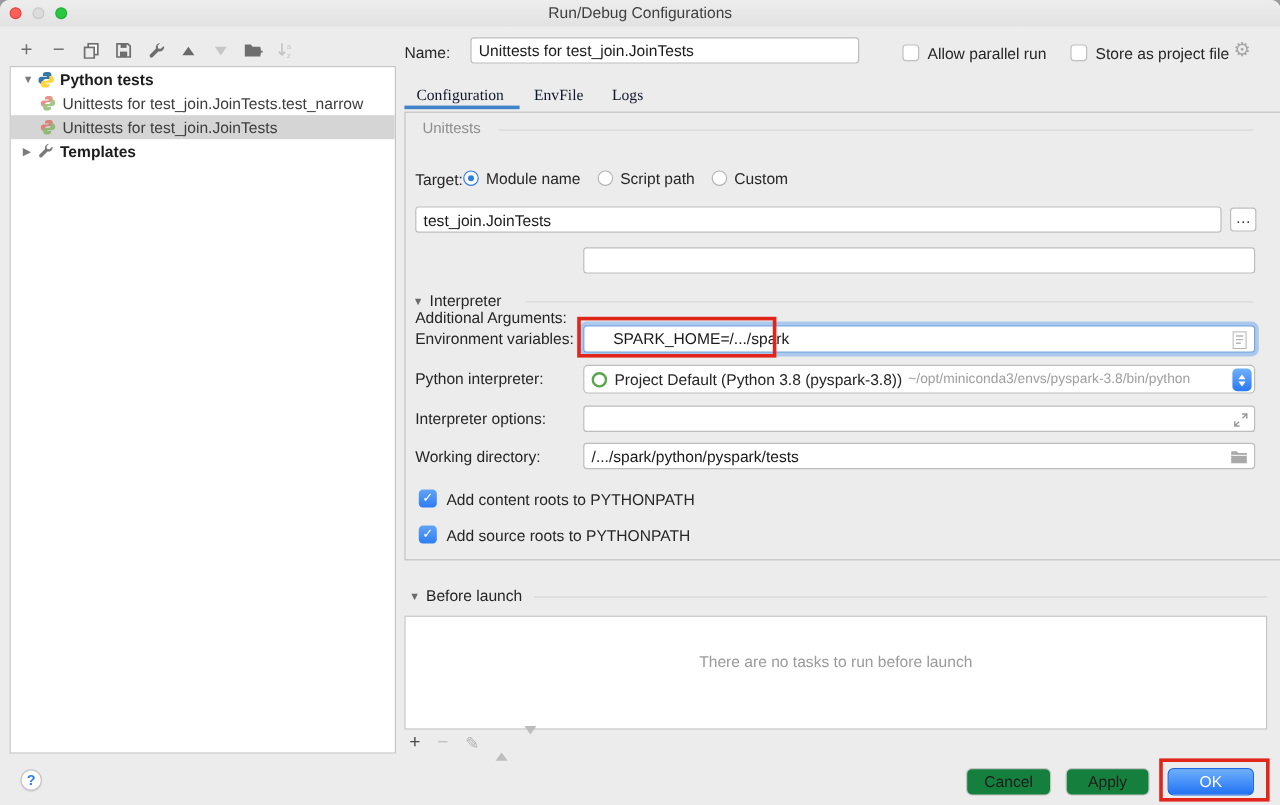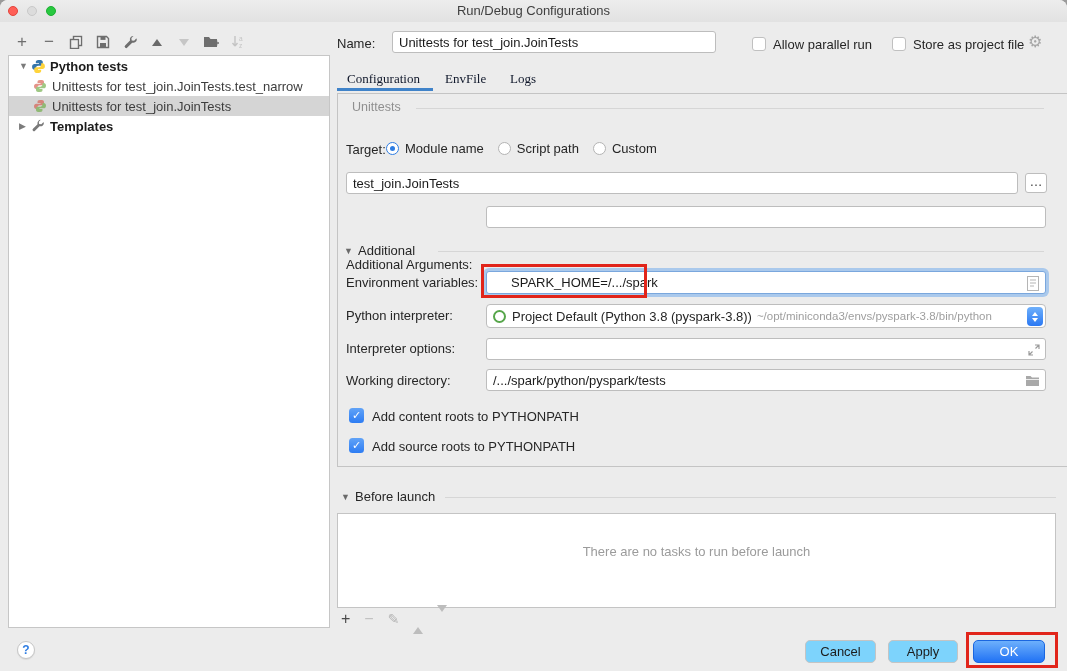--- a/index.html
+++ b/index.html
@@ -209,7 +209,7 @@
       </div>
 
     <div class="abs sec-twisty" style="left:6px;top:152px;">▼</div>
-    <div class="abs lab" style="left:20px;top:149px;">Additional</div>
+    <div class="abs lab" style="left:20px;top:149px;">Interpreter</div>
     <div class="group-line" style="left:100px;top:157px;width:606px;"></div>
 
     <div class="abs lab" style="left:8px;top:181px;">Environment variables:</div>

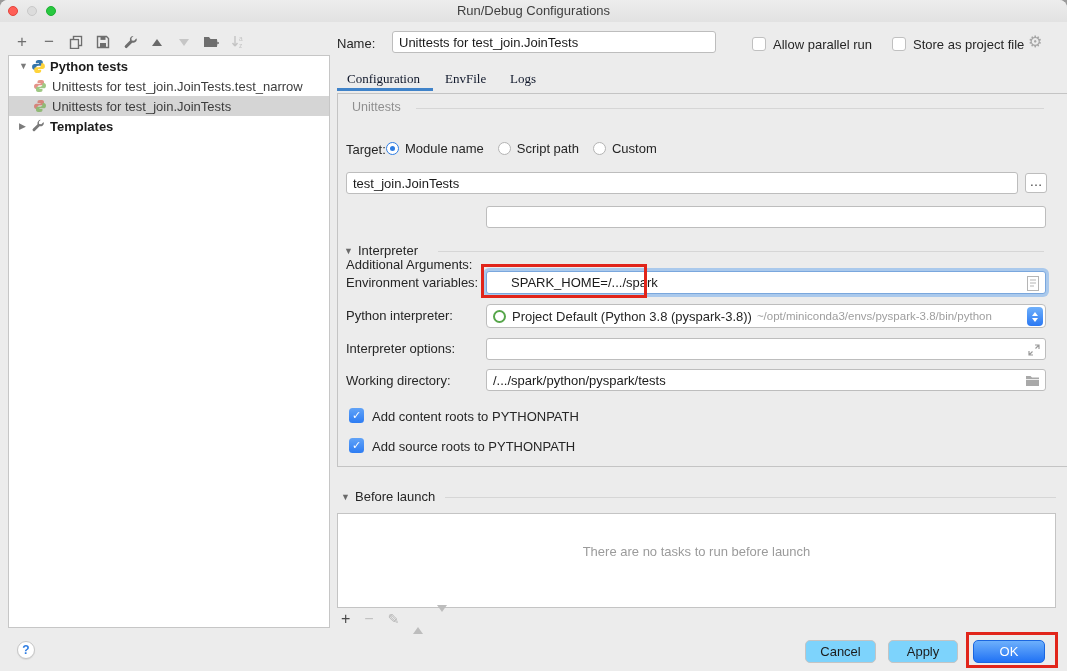--- a/index.html
+++ b/index.html
@@ -65,7 +65,7 @@
   .bl-empty{position:absolute;left:0;right:0;top:30px;text-align:center;color:#9b9b9b;font-size:13px;}
   .mini-tb{position:absolute;left:341px;top:610px;display:flex;align-items:center;gap:14px;height:18px;}
   
-  .btn{position:absolute;height:23px;border-radius:5px;background:#7dd3fc;border:1px solid #c4c4c4;font-size:13px;color:#1c1c1c;text-align:center;line-height:21px;}
+  .btn{position:absolute;height:23px;border-radius:5px;background:#15803d;border:1px solid #c4c4c4;font-size:13px;color:#1c1c1c;text-align:center;line-height:21px;}
   .btn.primary{background:linear-gradient(#6db0fc,#2172f4);border:1px solid #1a66e0;color:#fff;}
   .help-btn{position:absolute;left:17px;top:641px;width:18px;height:18px;border-radius:50%;background:#fff;border:1px solid #c6c6c6;color:#2f7de2;font-size:12px;font-weight:bold;text-align:center;line-height:17px;box-shadow:0 1px 1px rgba(0,0,0,.08);}
   svg{display:block;}

